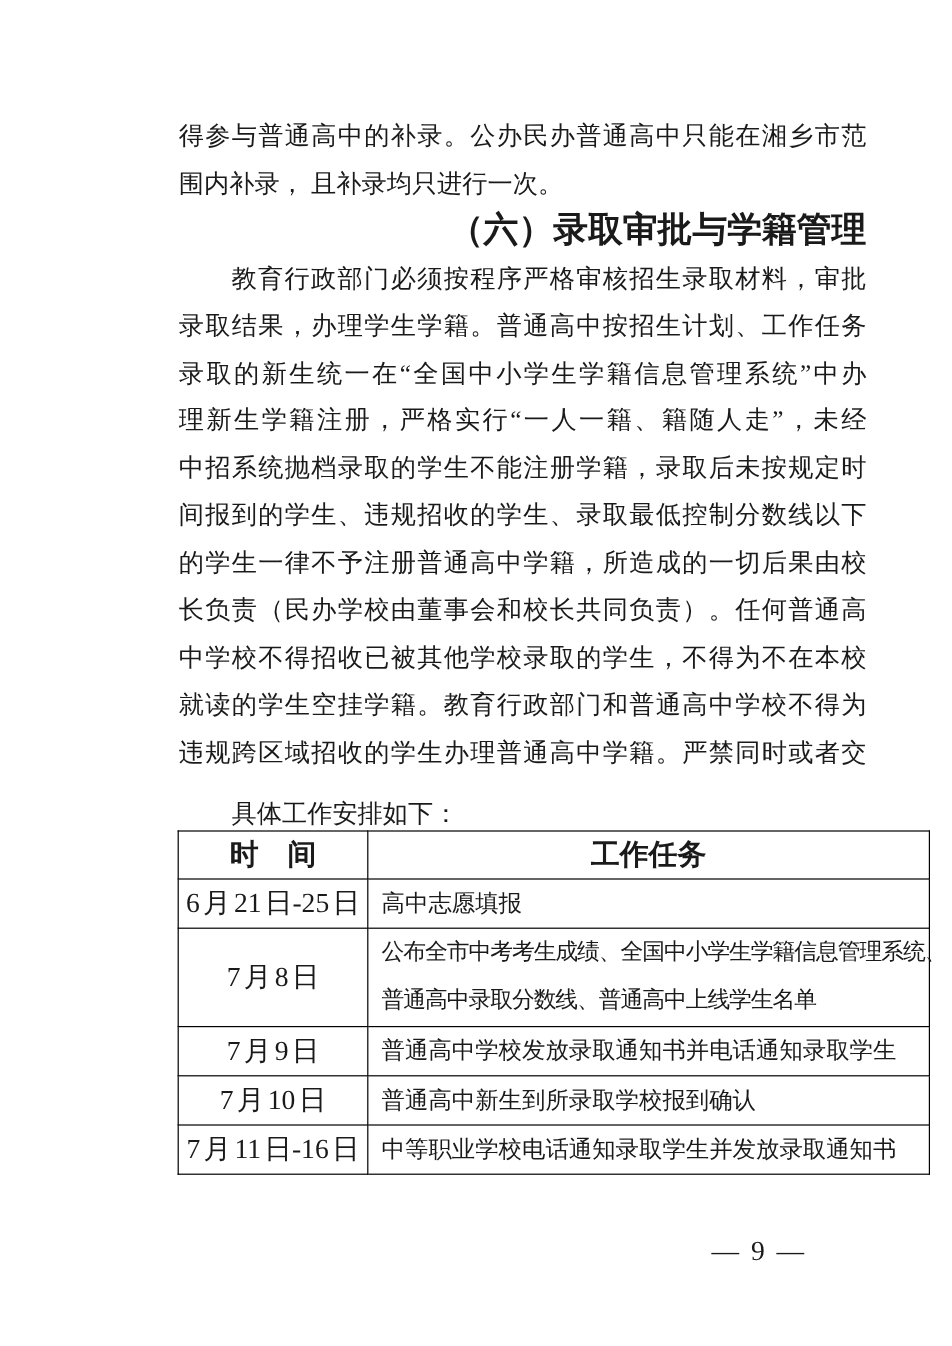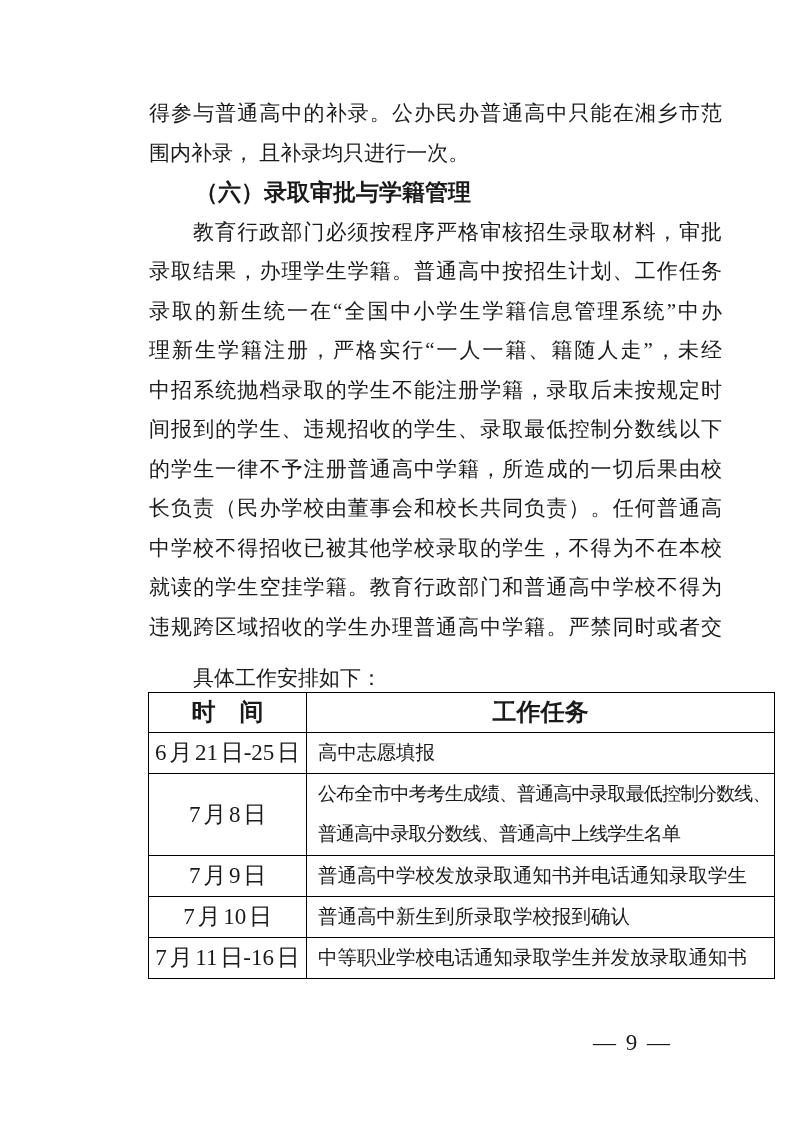--- a/index.html
+++ b/index.html
@@ -44,10 +44,11 @@
     width: 573px;
     height: 39.5px;
     line-height: 39.5px;
-    font-size: 23px;
+    font-size: 29px;
     font-weight: bold;
     text-indent: 46px;
     white-space: nowrap;
+    text-align: right;
   }
   .lead {
     width: 573px;

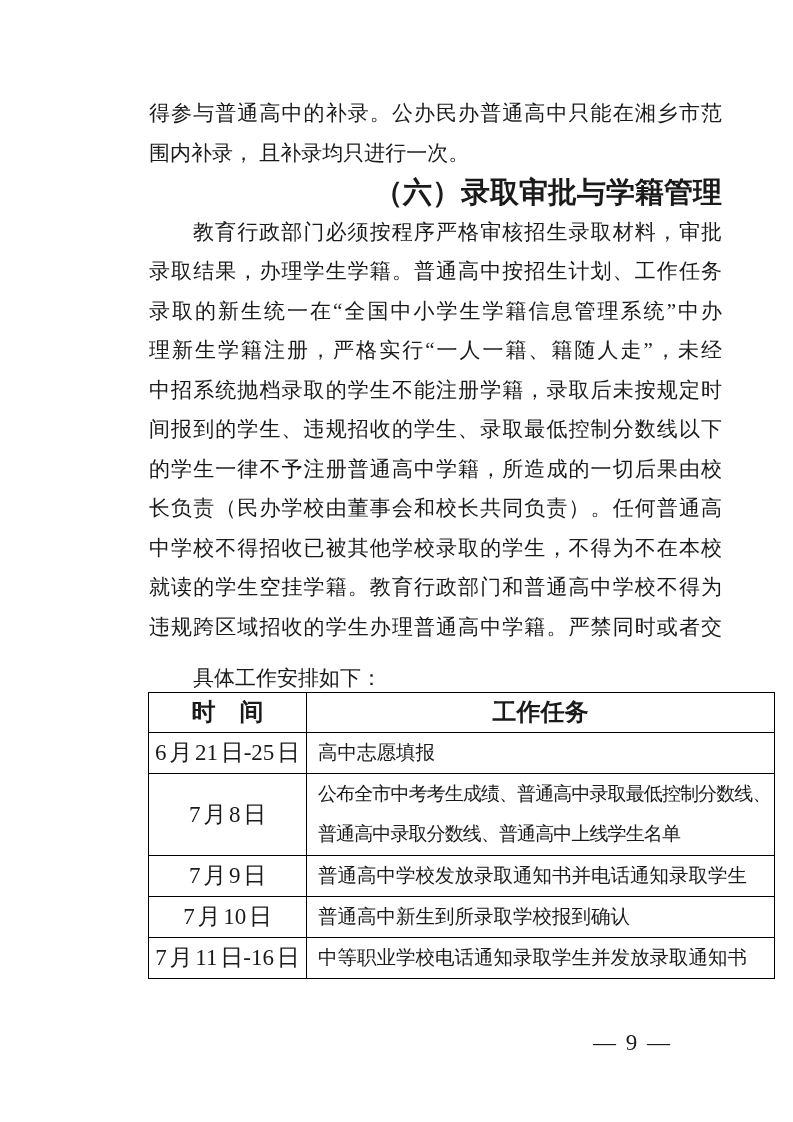--- a/index.html
+++ b/index.html
@@ -156,7 +156,7 @@
         <tr class="tall">
           <td class="t-time">7 月 8 日</td>
           <td class="t-task">
-            <div class="tl">公布全市中考考生成绩、普通高中录取最低控制分数线、</div>
+            <div class="tl">公布全市中考考生成绩、全国中小学生学籍信息管理系统、</div>
             <div class="tl">普通高中录取分数线、普通高中上线学生名单</div>
           </td>
         </tr>

